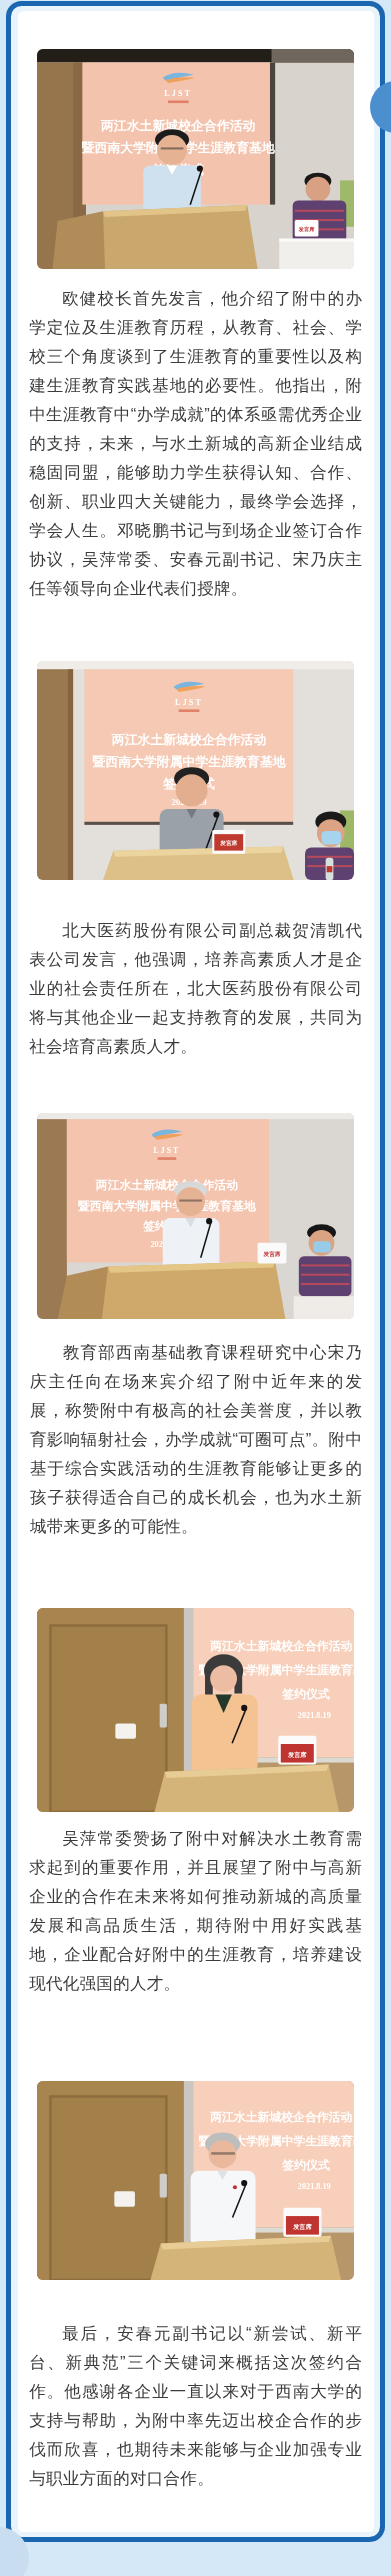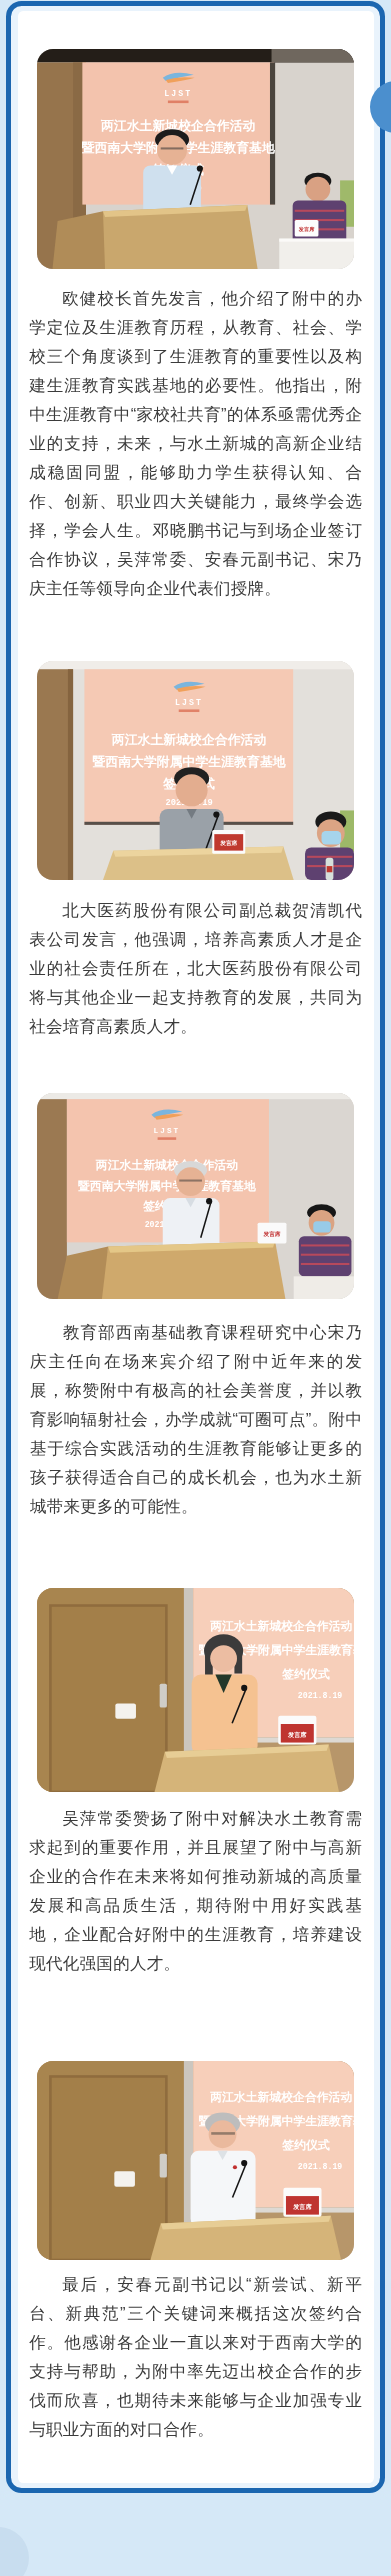--- a/index.html
+++ b/index.html
@@ -8,8 +8,8 @@
   .frame{position:relative;margin:1px 6.2px 0;box-sizing:border-box;width:379px;
          border:5.2px solid #1b66b0;border-radius:15.5px;background:#e9f3fc;padding:5.2px 6.7px 5.2px;}
   .card{background:#ffffff;border-radius:5.2px;padding:38px 0 39px;}
-  .photo{width:317px;margin:0 auto;border-radius:16px;overflow:hidden;background:#d8d3cd;
-         font-family:Liberation Mono, monospace;}
+  .photo{width:317px;margin:0 auto;border-radius:6px;overflow:hidden;background:#d8d3cd;
+         font-family:Liberation Serif, serif;}
   .photo svg{display:block;width:100%;height:100%;}
   .ph1{height:220px;}
   .ph2{height:219px;margin-top:58px;}

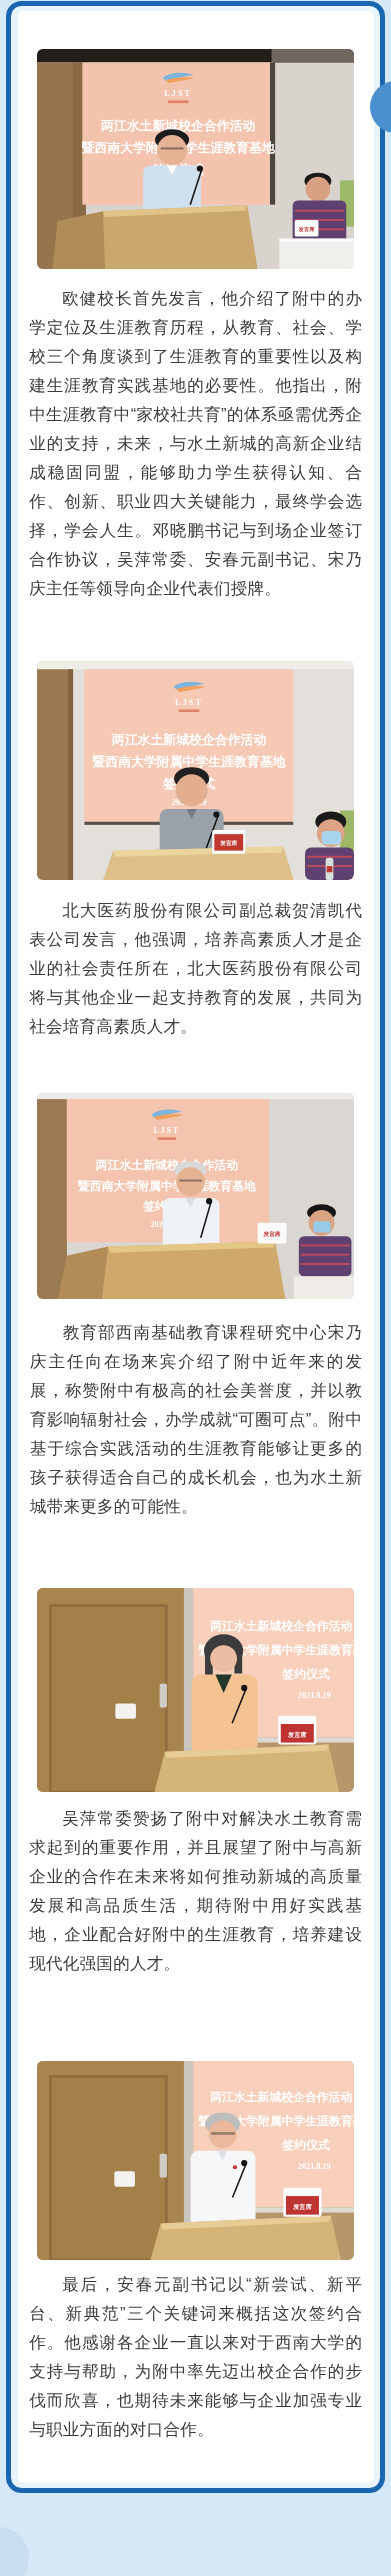--- a/index.html
+++ b/index.html
@@ -91,7 +91,7 @@
         </svg>
       </figure>
 
-      <p class="para p1">欧健校长首先发言，他介绍了附中的办学定位及生涯教育历程，从教育、社会、学校三个角度谈到了生涯教育的重要性以及构建生涯教育实践基地的必要性。他指出，附中生涯教育中“家校社共育”的体系亟需优秀企业的支持，未来，与水土新城的高新企业结成稳固同盟，能够助力学生获得认知、合作、创新、职业四大关键能力，最终学会选择，学会人生。邓晓鹏书记与到场企业签订合作协议，吴萍常委、安春元副书记、宋乃庆主任等领导向企业代表们授牌。</p>
+      <p class="para p1">欧健校长首先发言，他介绍了附中的办学定位及生涯教育历程，从教育、社会、学校三个角度谈到了生涯教育的重要性以及构建生涯教育实践基地的必要性。他指出，附中生涯教育中“办学成就”的体系亟需优秀企业的支持，未来，与水土新城的高新企业结成稳固同盟，能够助力学生获得认知、合作、创新、职业四大关键能力，最终学会选择，学会人生。邓晓鹏书记与到场企业签订合作协议，吴萍常委、安春元副书记、宋乃庆主任等领导向企业代表们授牌。</p>
 
       <figure class="photo ph2">
         <svg viewBox="0 0 615 425" preserveAspectRatio="none">

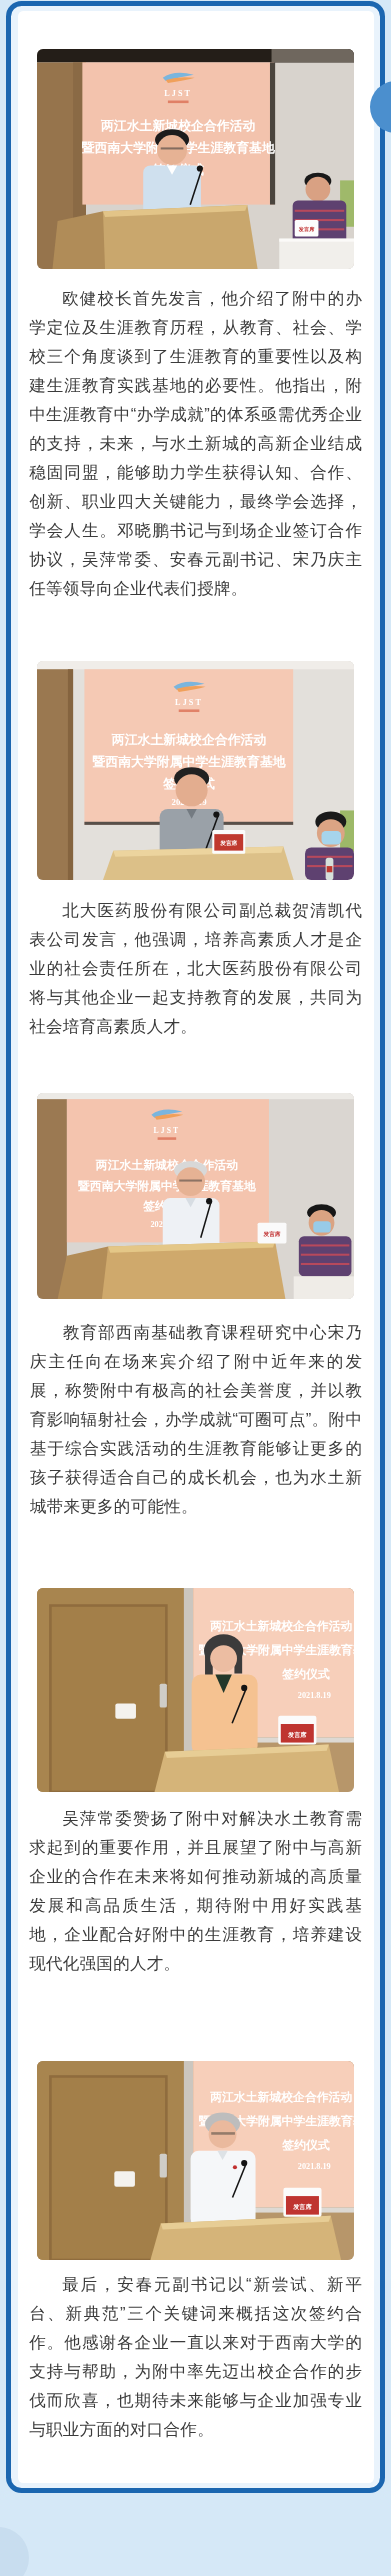--- a/index.html
+++ b/index.html
@@ -18,7 +18,7 @@
   .ph5{height:199px;margin-top:83px;}
   .para{margin:14.4px 11.3px 0;font-size:16.5px;line-height:29px;color:#3b3b3b;
         text-align:justify;text-indent:2em;letter-spacing:0.3px;}
-  .p2{margin-top:16px;}
+  .p2{margin-top:36px;}
   .p3{margin-top:19.6px;margin-left:12px;}
   .p4{margin-top:12px;}
   .p5{margin-top:10px;}

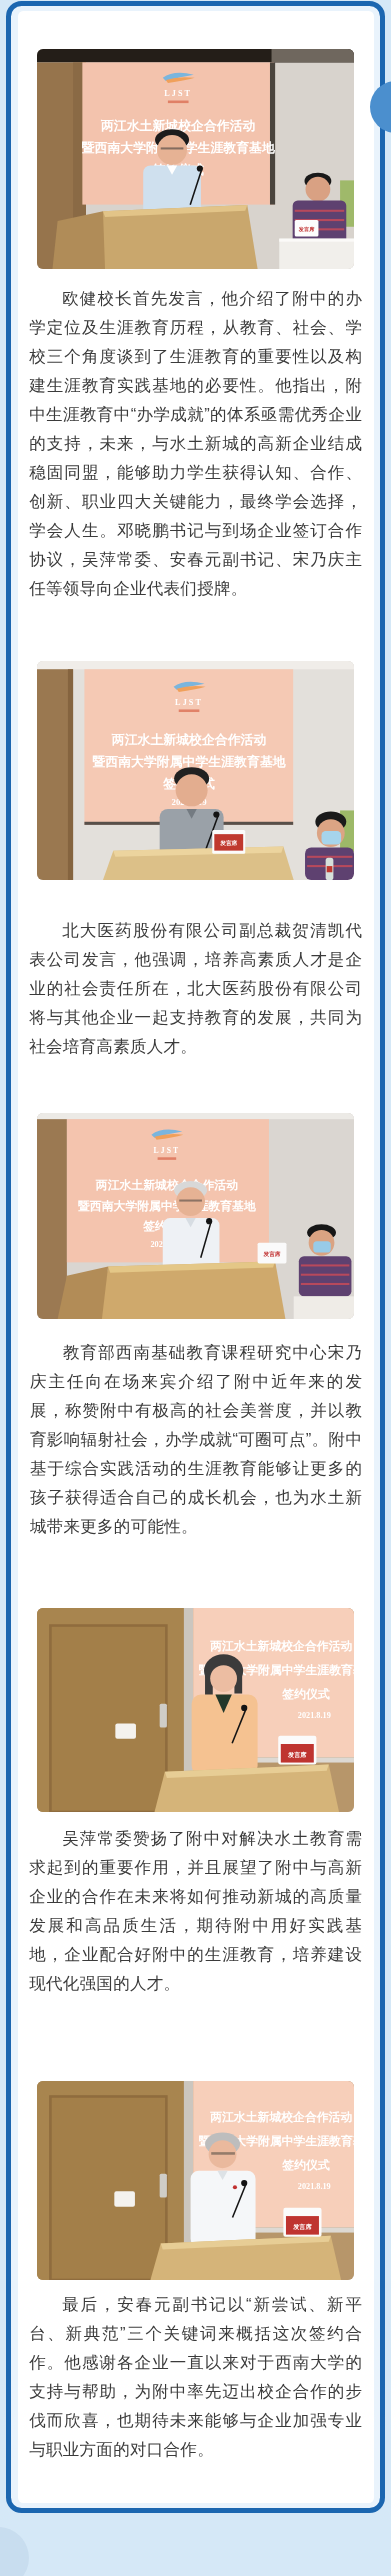--- a/index.html
+++ b/index.html
@@ -21,7 +21,7 @@
   .p2{margin-top:36px;}
   .p3{margin-top:19.6px;margin-left:12px;}
   .p4{margin-top:12px;}
-  .p5{margin-top:10px;}
+  .p5{margin-top:39px;}
   .circle-right{position:absolute;top:81px;right:-30px;width:52px;height:52px;
         border-radius:50%;background:#4b8fce;z-index:5;}
   .circle-left{position:absolute;top:2527px;left:-33px;width:62px;height:62px;

